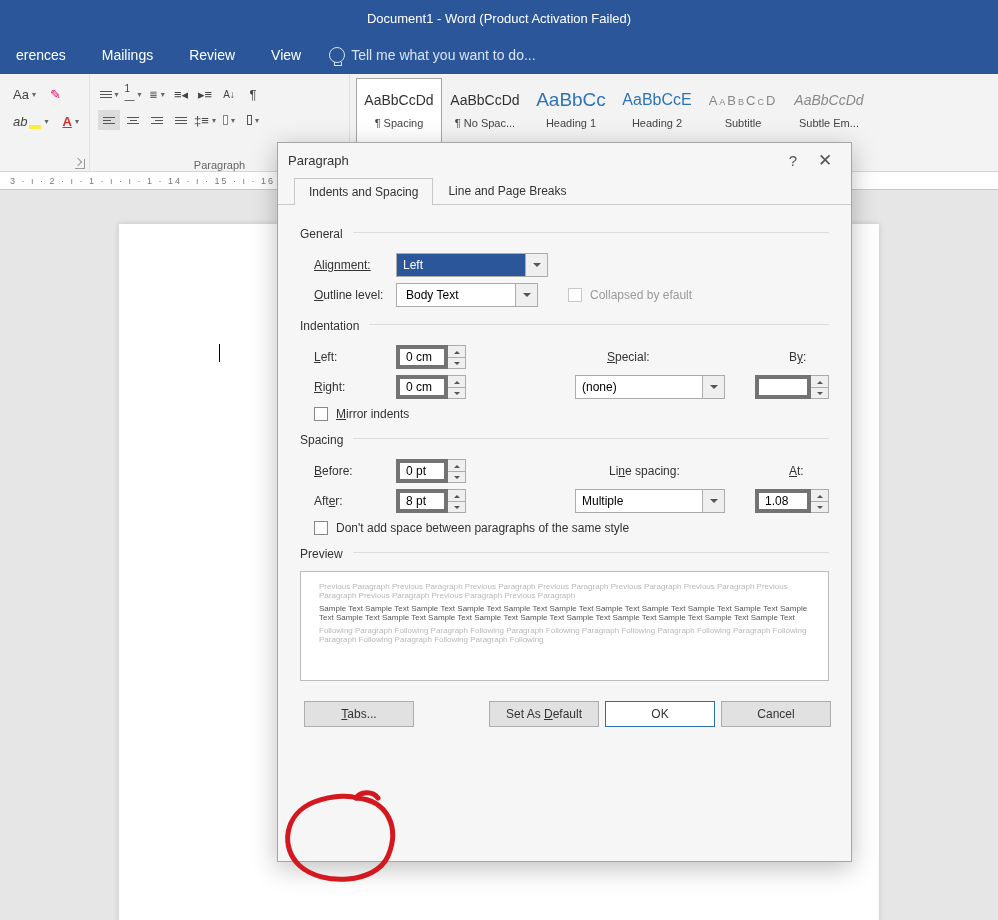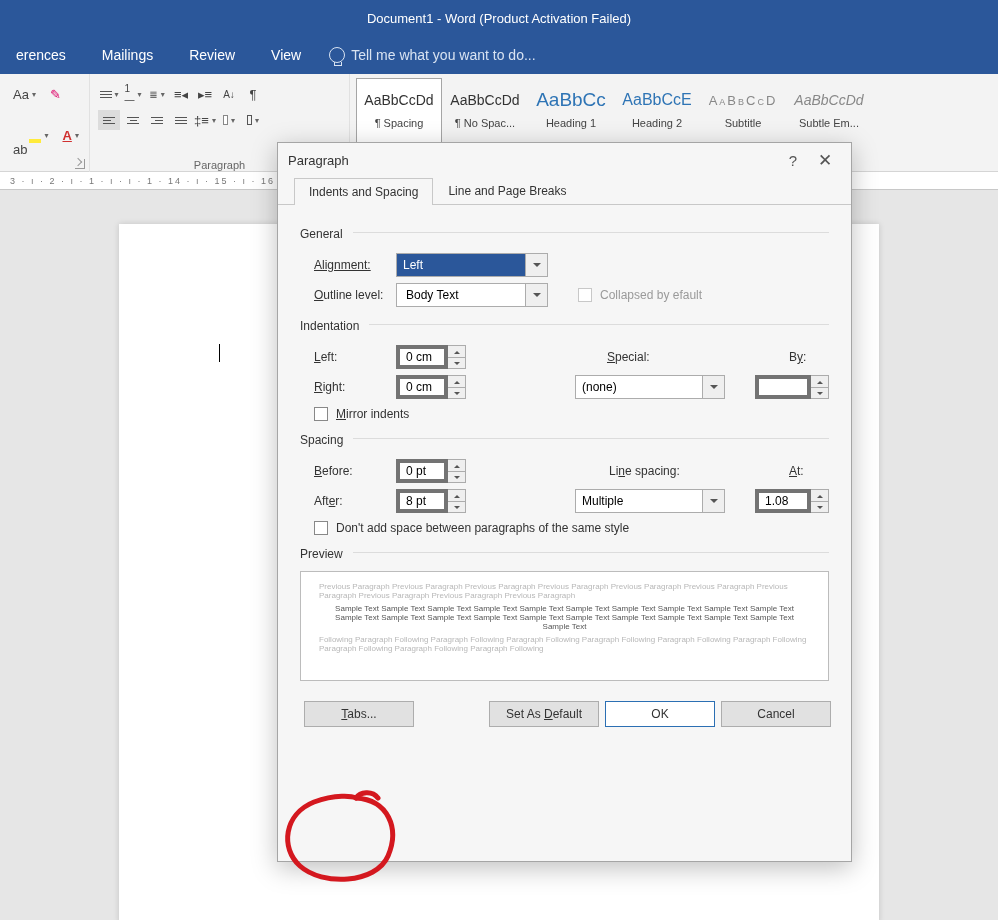--- a/index.html
+++ b/index.html
@@ -119,7 +119,7 @@
     </div>
     <div class="row" style="margin-top:6px;">
       <span class="rbtn">
-          <span style="margin-top:28px;">ab</span>
+          <span style="font-style:italic;">ab</span>
           <span class="highlight"></span>
           <span class="dd">▾</span>
         </span>

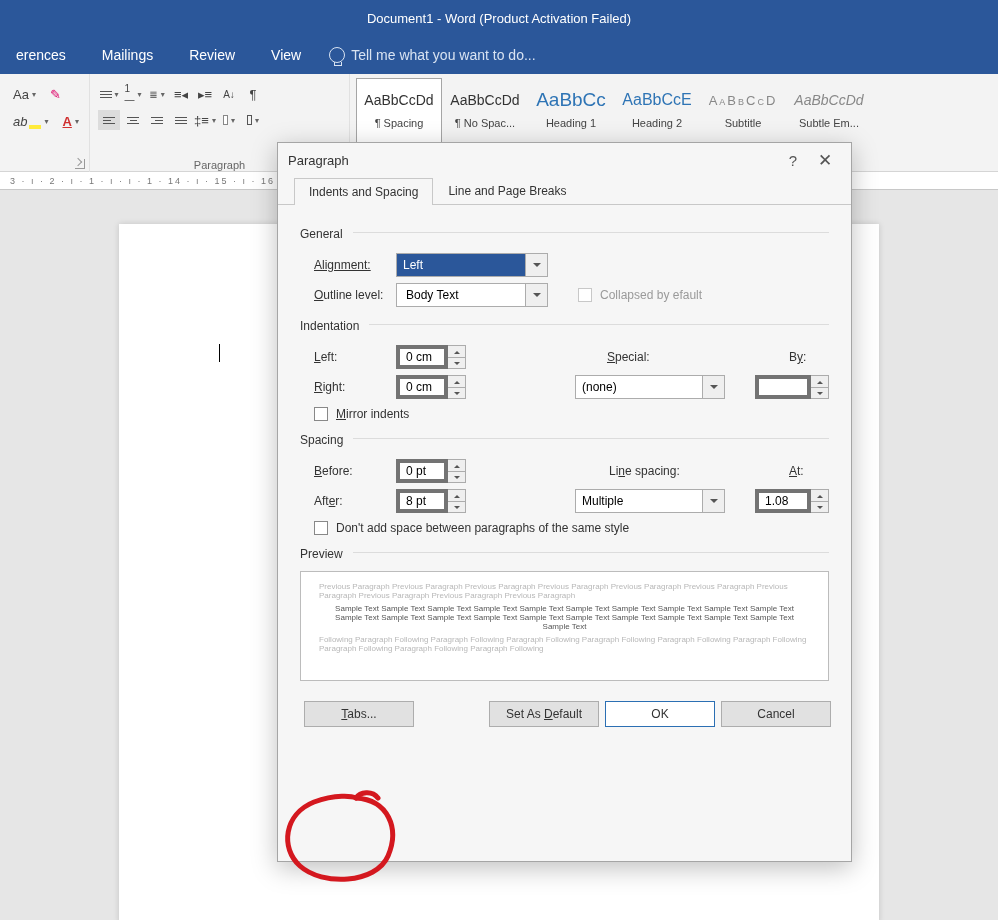--- a/index.html
+++ b/index.html
@@ -265,7 +265,7 @@
       <div class="row">
         <span class="lbl"><u>O</u>utline level:</span>
         <span class="combo">
-          <input readonly="" style="width: 130px; padding-left: 9px;" value="Body Text">
+          <input readonly="" style="width: 120px; padding-left: 9px;" value="Body Text">
           <span class="cbtn"></span>
         </span>
         <span style="width:18px;"></span>

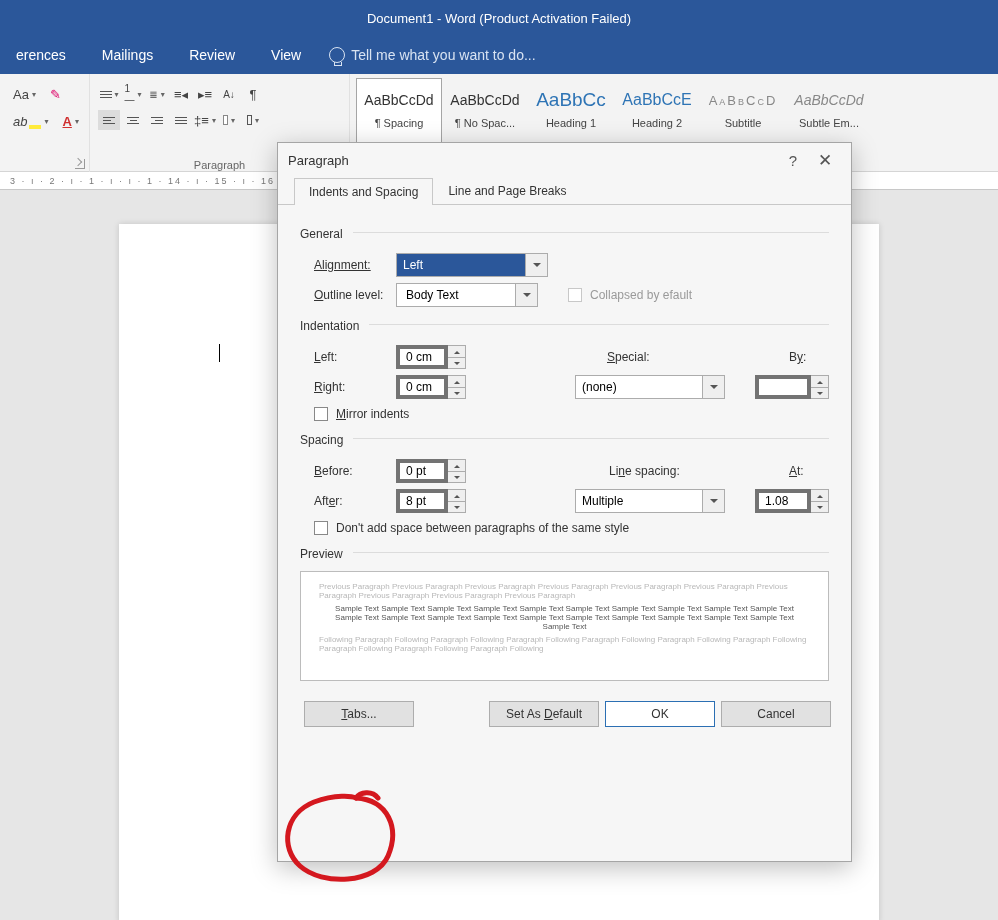--- a/index.html
+++ b/index.html
@@ -82,7 +82,7 @@
 .chk .box{width:14px;height:14px;border:1px solid #888;background:#fff;}
 
 .preview-box{border:1px solid #bcbcbc;background:#fff;height:110px;margin:4px 0 0 0;padding:10px 18px;font-size:8px;color:#b8b8b8;overflow:hidden;}
-.preview-box .samp{color:#555;margin:4px 16px;text-align:center;}
+.preview-box .samp{color:#555;margin:4px 0;}
 
 .dlg-buttons{display:flex;gap:6px;justify-content:flex-end;padding:14px 20px;align-items:center;}
 .dlg-buttons .left{margin-right:auto;margin-left:6px;}

